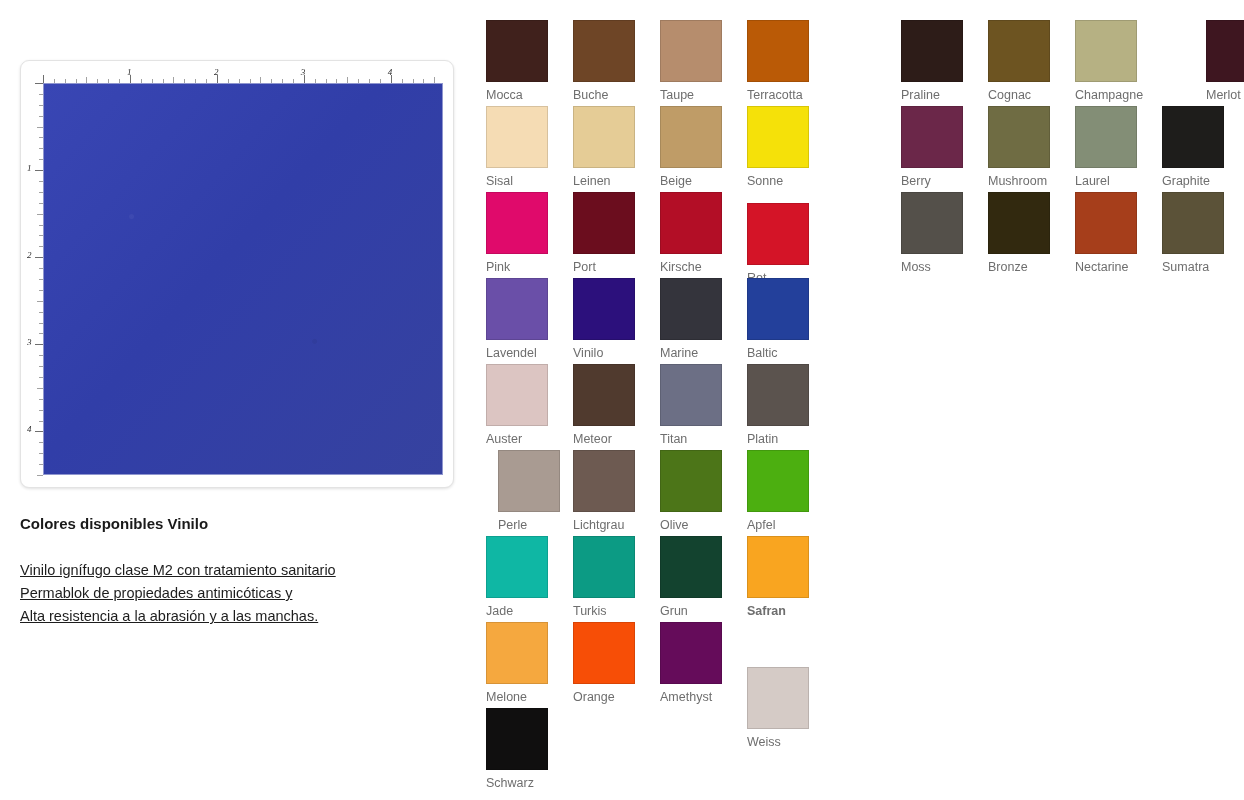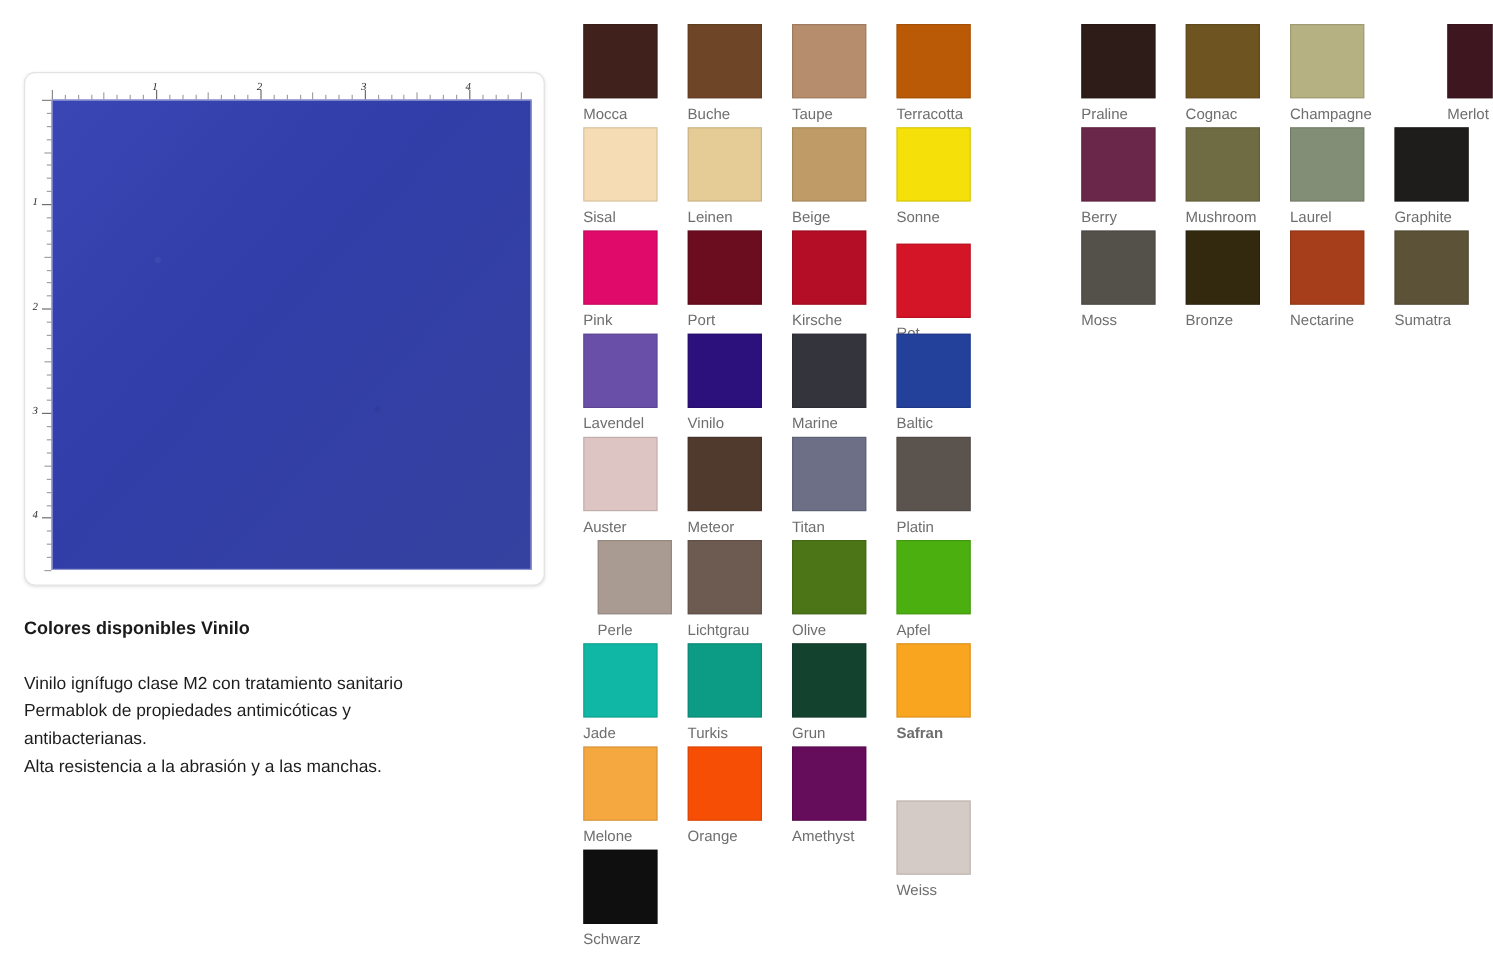--- a/index.html
+++ b/index.html
@@ -65,7 +65,7 @@
   }
   #desc-body {
     position: absolute; left: 20px; top: 559px; width: 400px;
-    font-size: 14.5px; color: #1d1d1d; line-height: 23px;
+    font-size: 14.5px; color: #1d1d1d; line-height: 23px; text-decoration: underline;
   }
   #desc-body div { white-space: nowrap; }
 

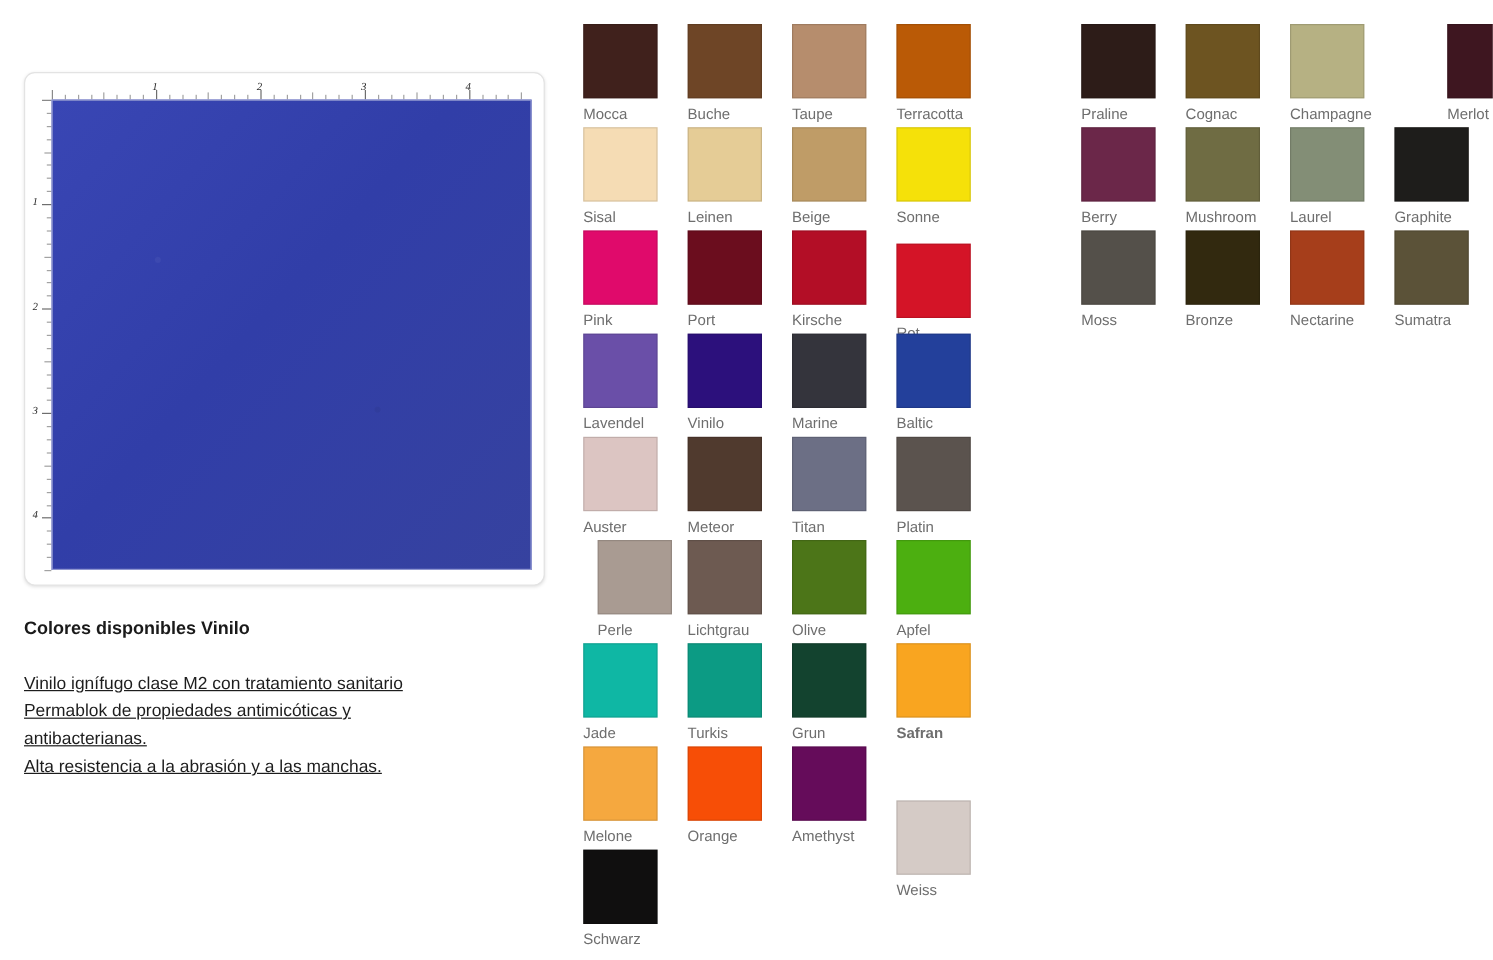--- a/index.html
+++ b/index.html
@@ -191,7 +191,6 @@
     <div id="desc-body">
         <div>Vinilo ignífugo clase M2 con tratamiento sanitario</div>
         <div>Permablok de propiedades antimicóticas y</div>
-        <div>antibacterianas.</div>
         <div>Alta resistencia a la abrasión y a las manchas.</div>
       </div>
   </div>

